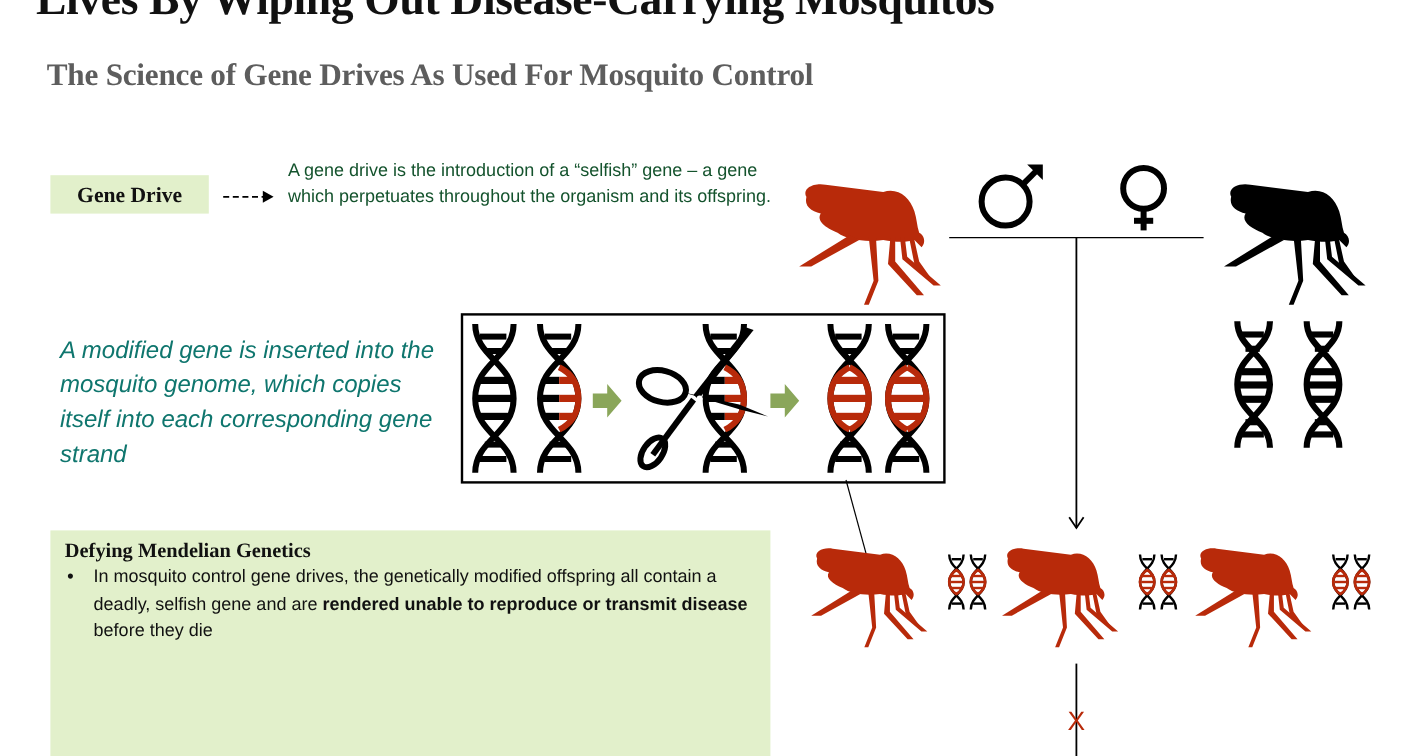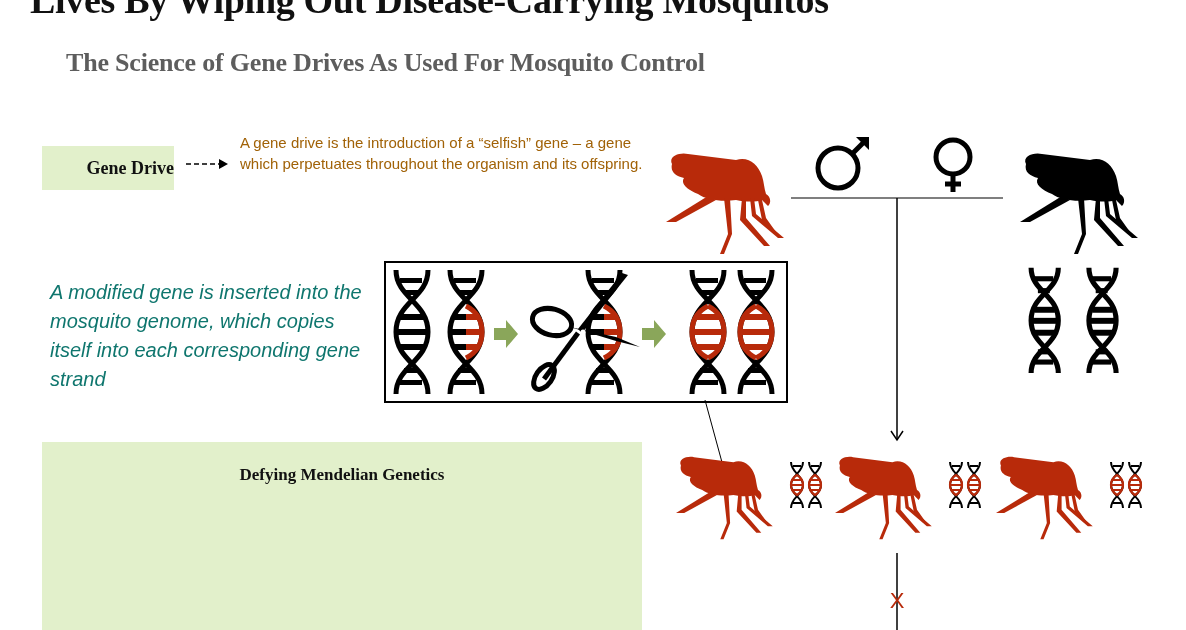--- a/index.html
+++ b/index.html
@@ -15,7 +15,7 @@
     font-size: 38px; color: #111; white-space: nowrap; letter-spacing: -0.3px;
   }
   .subtitle {
-    left: 66px; top: 48px; margin: 0;
+    left: 39px; top: 48px; margin: 0;
     font-family: "Liberation Serif", serif; font-weight: bold;
     font-size: 26px; color: #5d5d5d; white-space: nowrap; letter-spacing: -0.2px;
   }

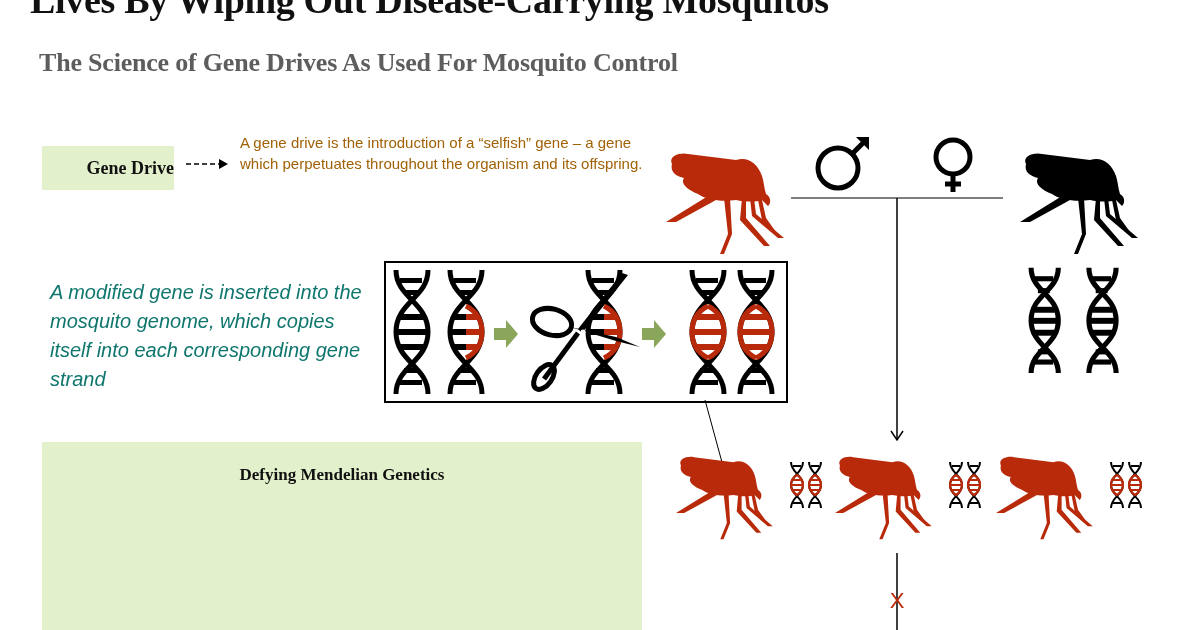--- a/index.html
+++ b/index.html
@@ -26,7 +26,7 @@
   }
   .gd-desc {
     left: 240px; top: 132px; width: 410px;
-    font-size: 15px; line-height: 21px; color: #a16207;
+    font-size: 15px; line-height: 21px; color: #14532d;
   }
   .insert-text {
     left: 50px; top: 278px; width: 320px;

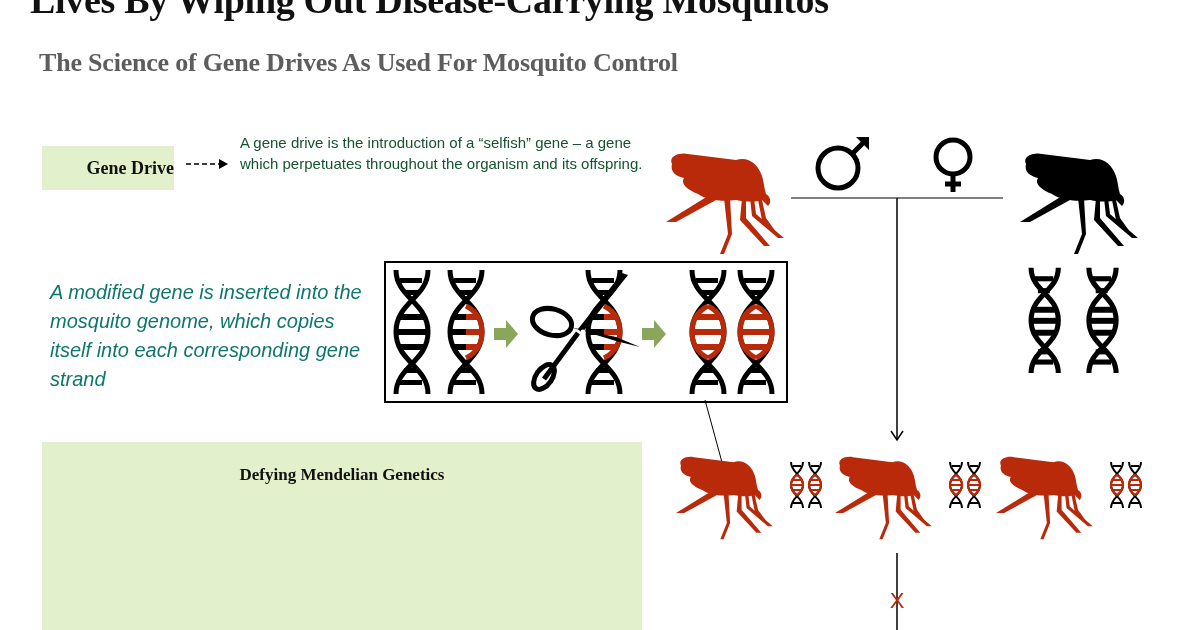--- a/index.html
+++ b/index.html
@@ -20,8 +20,8 @@
     font-size: 26px; color: #5d5d5d; white-space: nowrap; letter-spacing: -0.2px;
   }
   .gd-label {
-    left: 42px; top: 146px; width: 132px; height: 44px;
-    background: #e2f0cb; display: flex; align-items: center; justify-content: flex-end;
+    left: 42px; top: 146px; width: 132px; height: 32px;
+    background: #e2f0cb; display: flex; align-items: center; justify-content: center;
     font-family: "Liberation Serif", serif; font-weight: bold; font-size: 18px; color: #111;
   }
   .gd-desc {

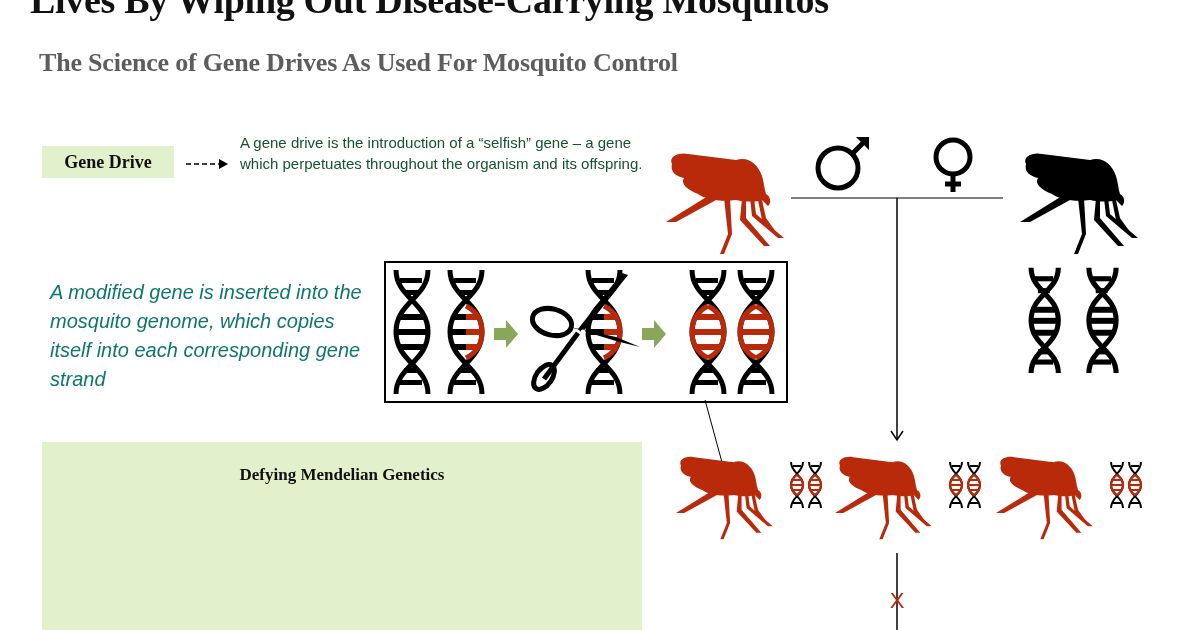--- a/index.html
+++ b/index.html
@@ -42,8 +42,8 @@
     font-size: 15px; line-height: 22.5px; color: #111;
   }
   .mendel h3 {
-    margin: 16px 0 0 0; font-family: "Liberation Serif", serif; font-weight: bold;
-    font-size: 17px; line-height: 22px; text-align: center;
+    margin: 0 0 0 0; font-family: "Liberation Serif", serif; font-weight: bold;
+    font-size: 17px; line-height: 22px;
   }
   .mendel ul { margin: 0; padding: 0 0 0 24px; list-style: none; }
   .mendel li { position: relative; }

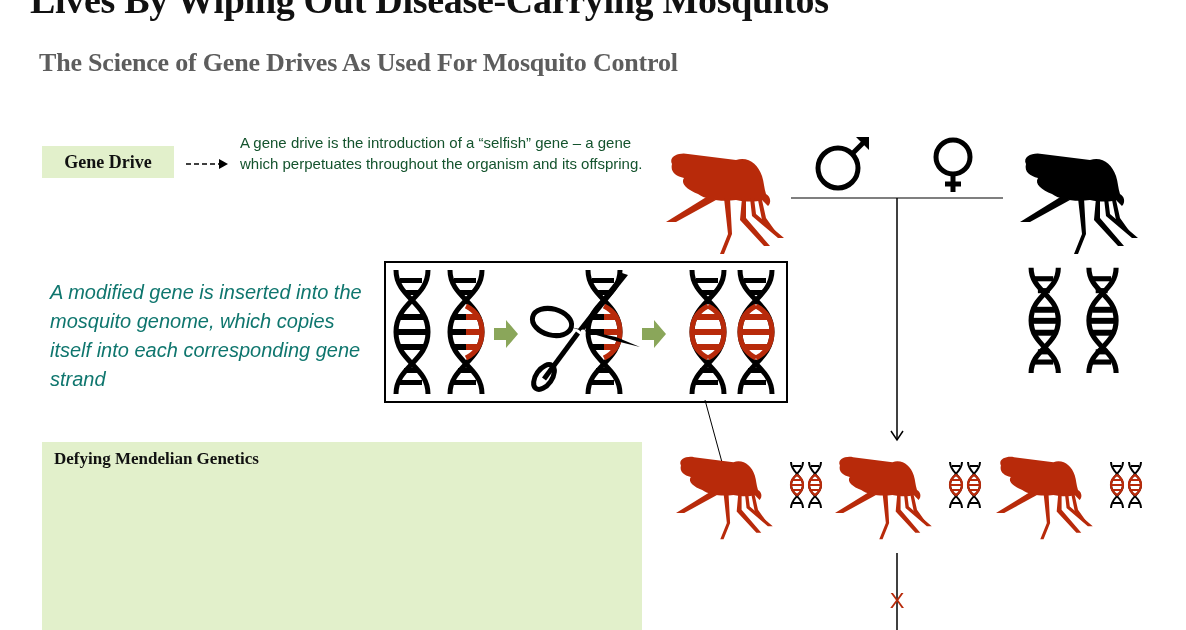--- a/index.html
+++ b/index.html
@@ -143,6 +143,7 @@
 <div class="abs mendel">
   <h3>Defying Mendelian Genetics</h3>
   <ul>
+    <li><span>In mosquito control gene drives, the genetically modified offspring all contain a deadly, selfish gene and are </span><b>rendered unable to reproduce or transmit disease</b><span> before they die</span></li>
   </ul>
 </div>
 

